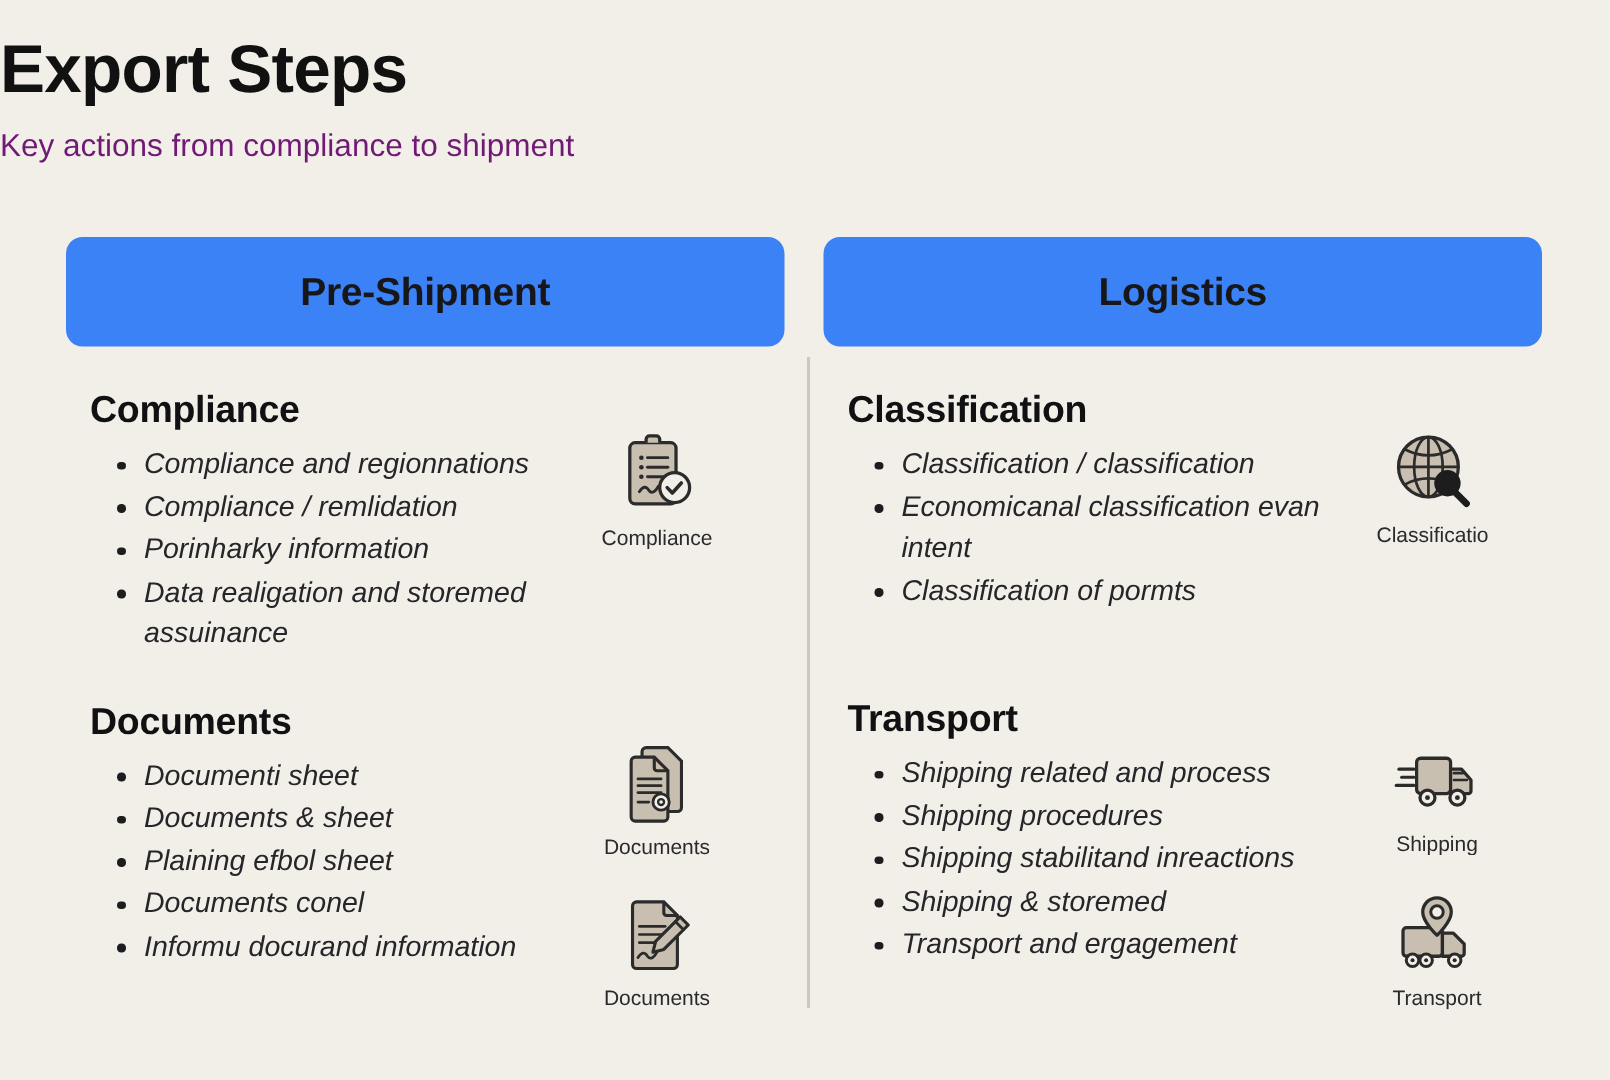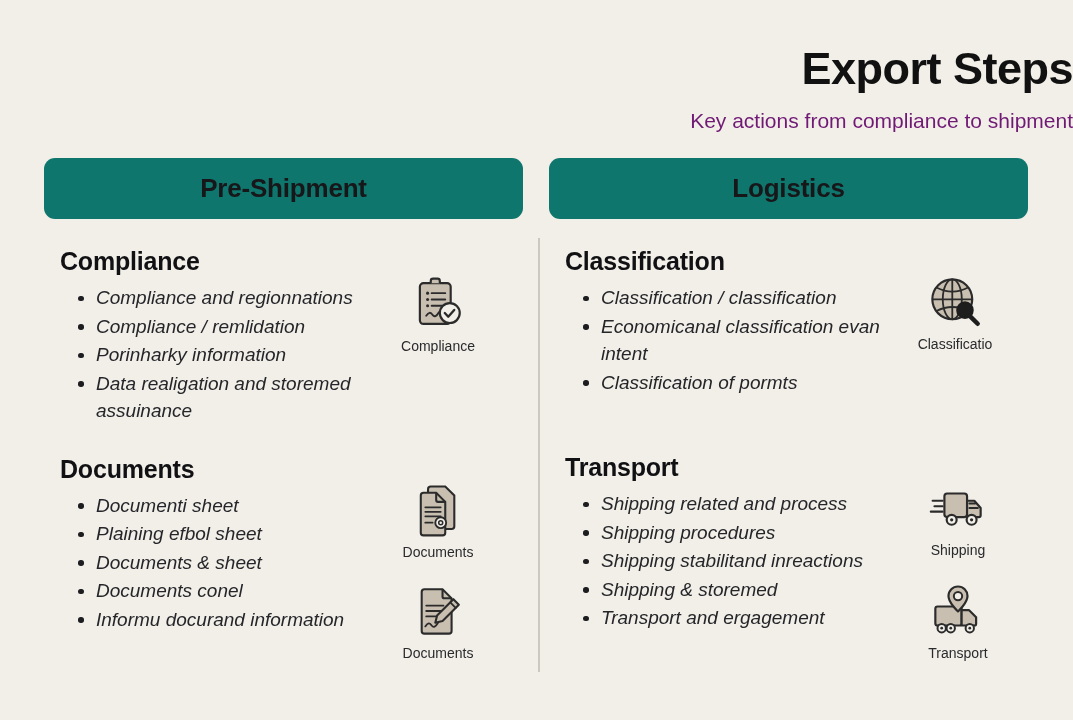--- a/index.html
+++ b/index.html
@@ -24,8 +24,8 @@
 
   
   .header {
-    text-align: right;
-    padding-top: 45px;
+    text-align: left;
+    padding-top: 22px;
   }
   .title {
     font-size: 45px;

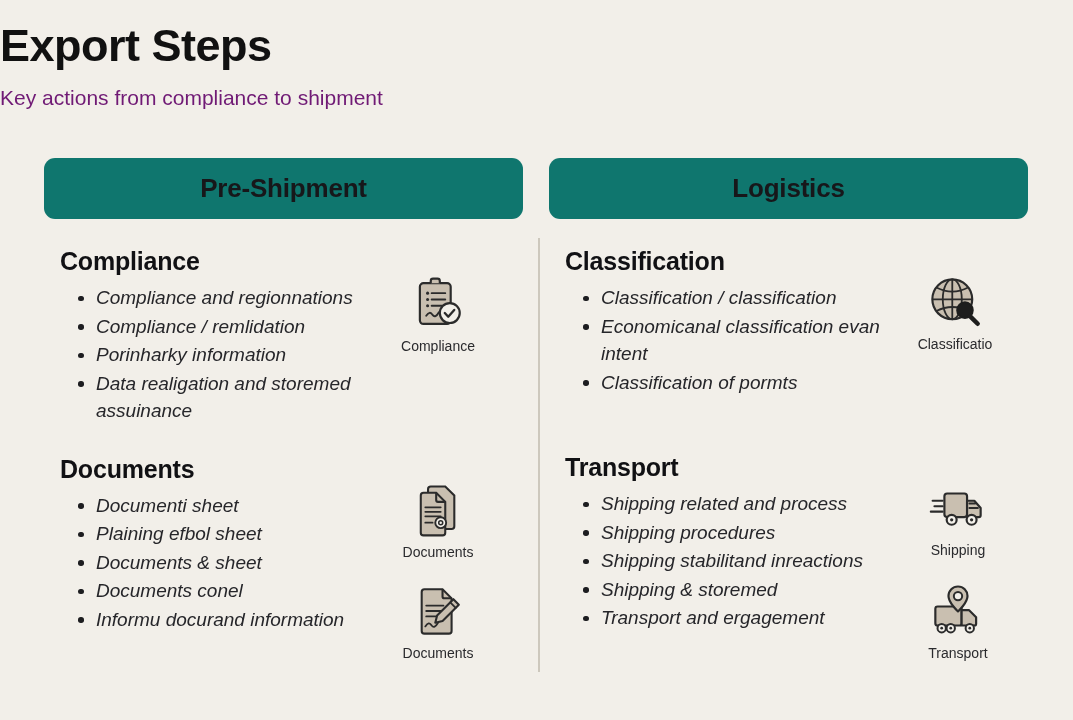--- a/index.html
+++ b/index.html
@@ -58,9 +58,9 @@
   }
 
   .col-pill {
-    height: 61px;
+    height: 73px;
     border-radius: 11px;
-    background: #0f766e;
+    background: #3b82f6;
     display: flex;
     align-items: center;
     justify-content: center;

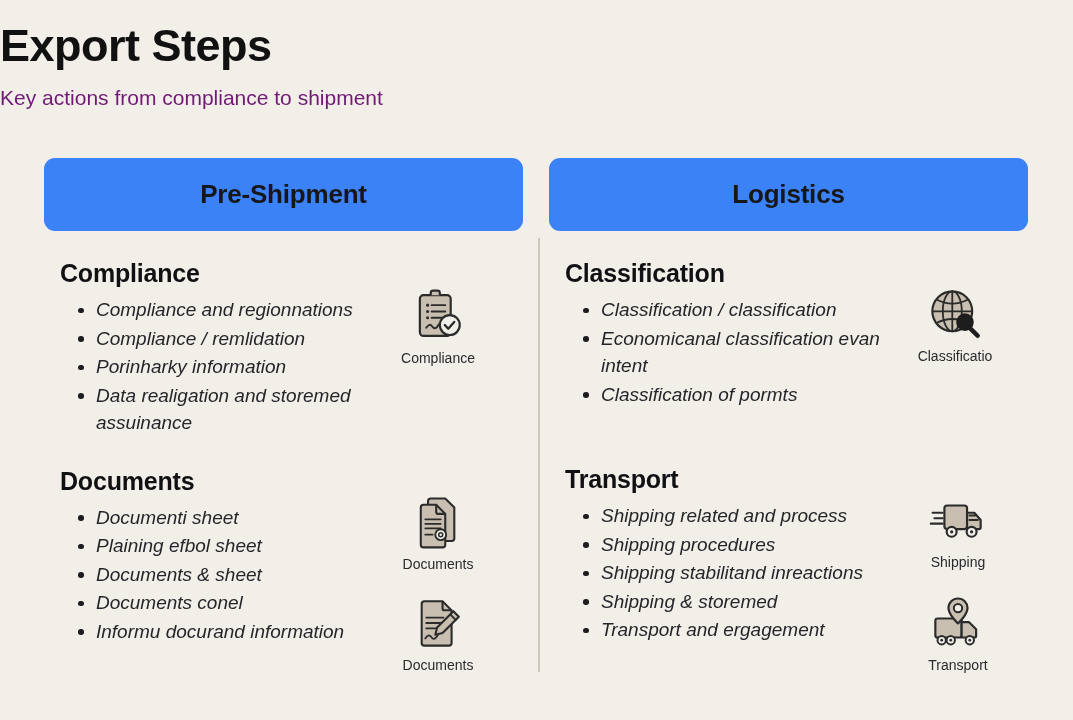--- a/index.html
+++ b/index.html
@@ -212,8 +212,8 @@
         <h2 class="section-heading">Documents</h2>
         <ul class="bullets">
           <li>Documenti sheet</li>
+          <li>Documents &amp; sheet</li>
           <li>Plaining efbol sheet</li>
-          <li>Documents &amp; sheet</li>
           <li>Documents conel</li>
           <li>Informu docurand information</li>
         </ul>

